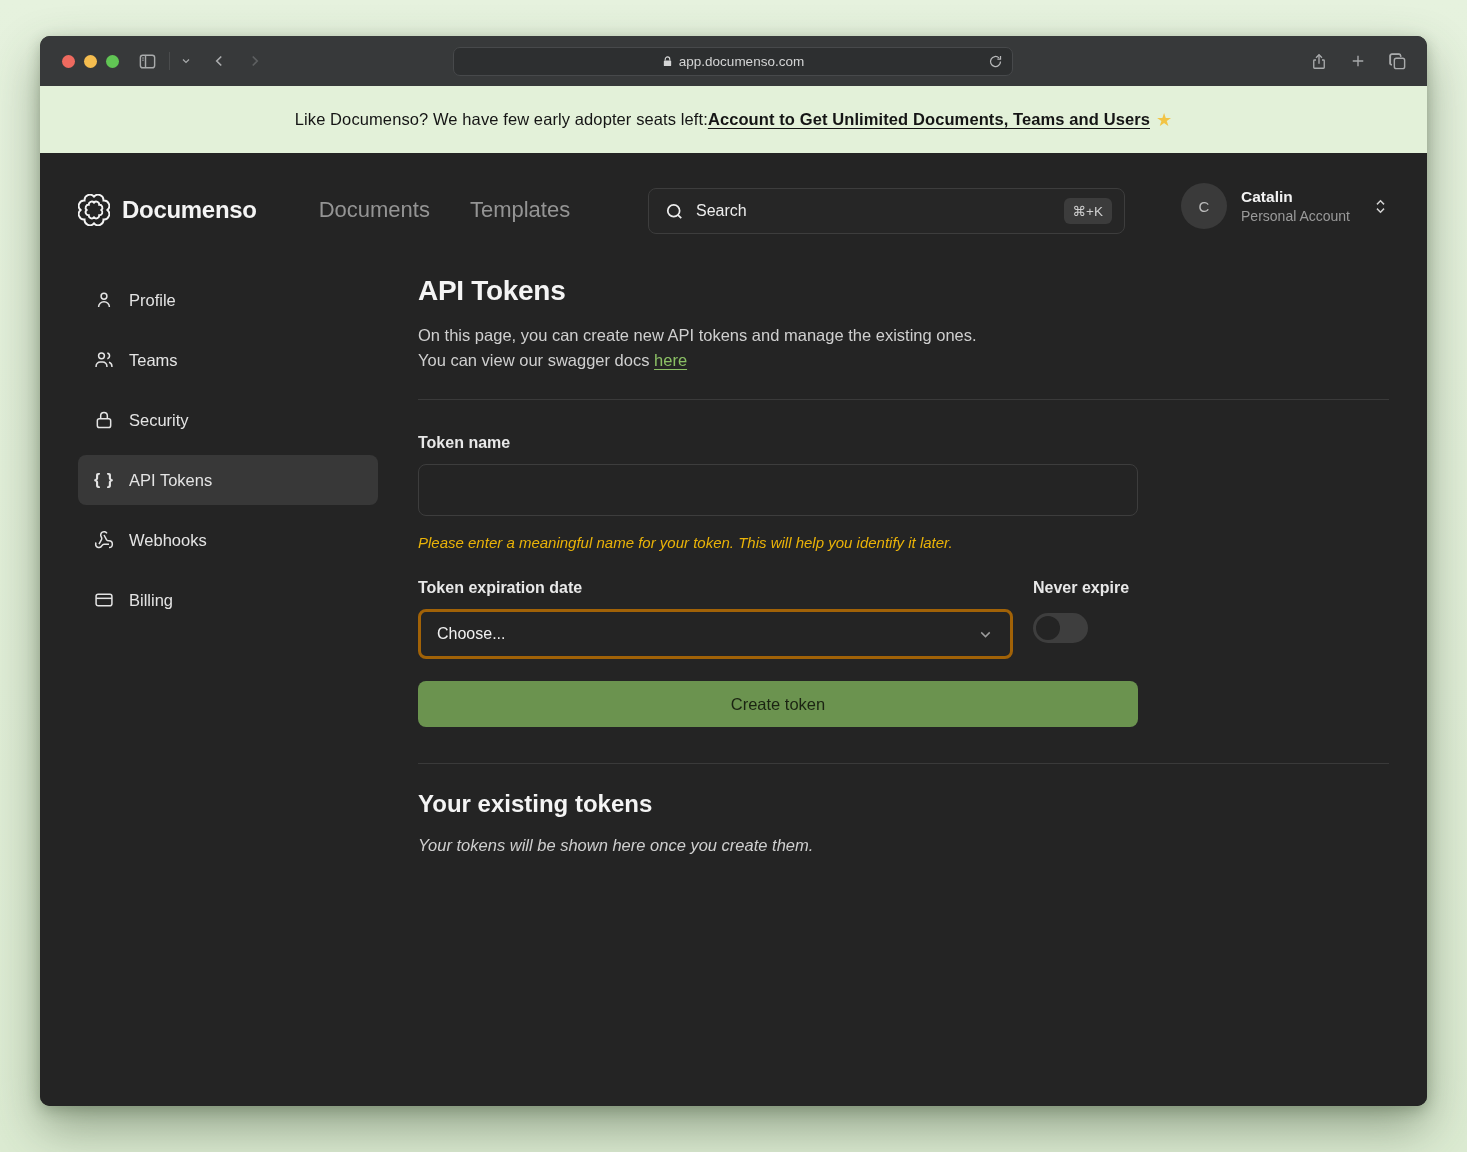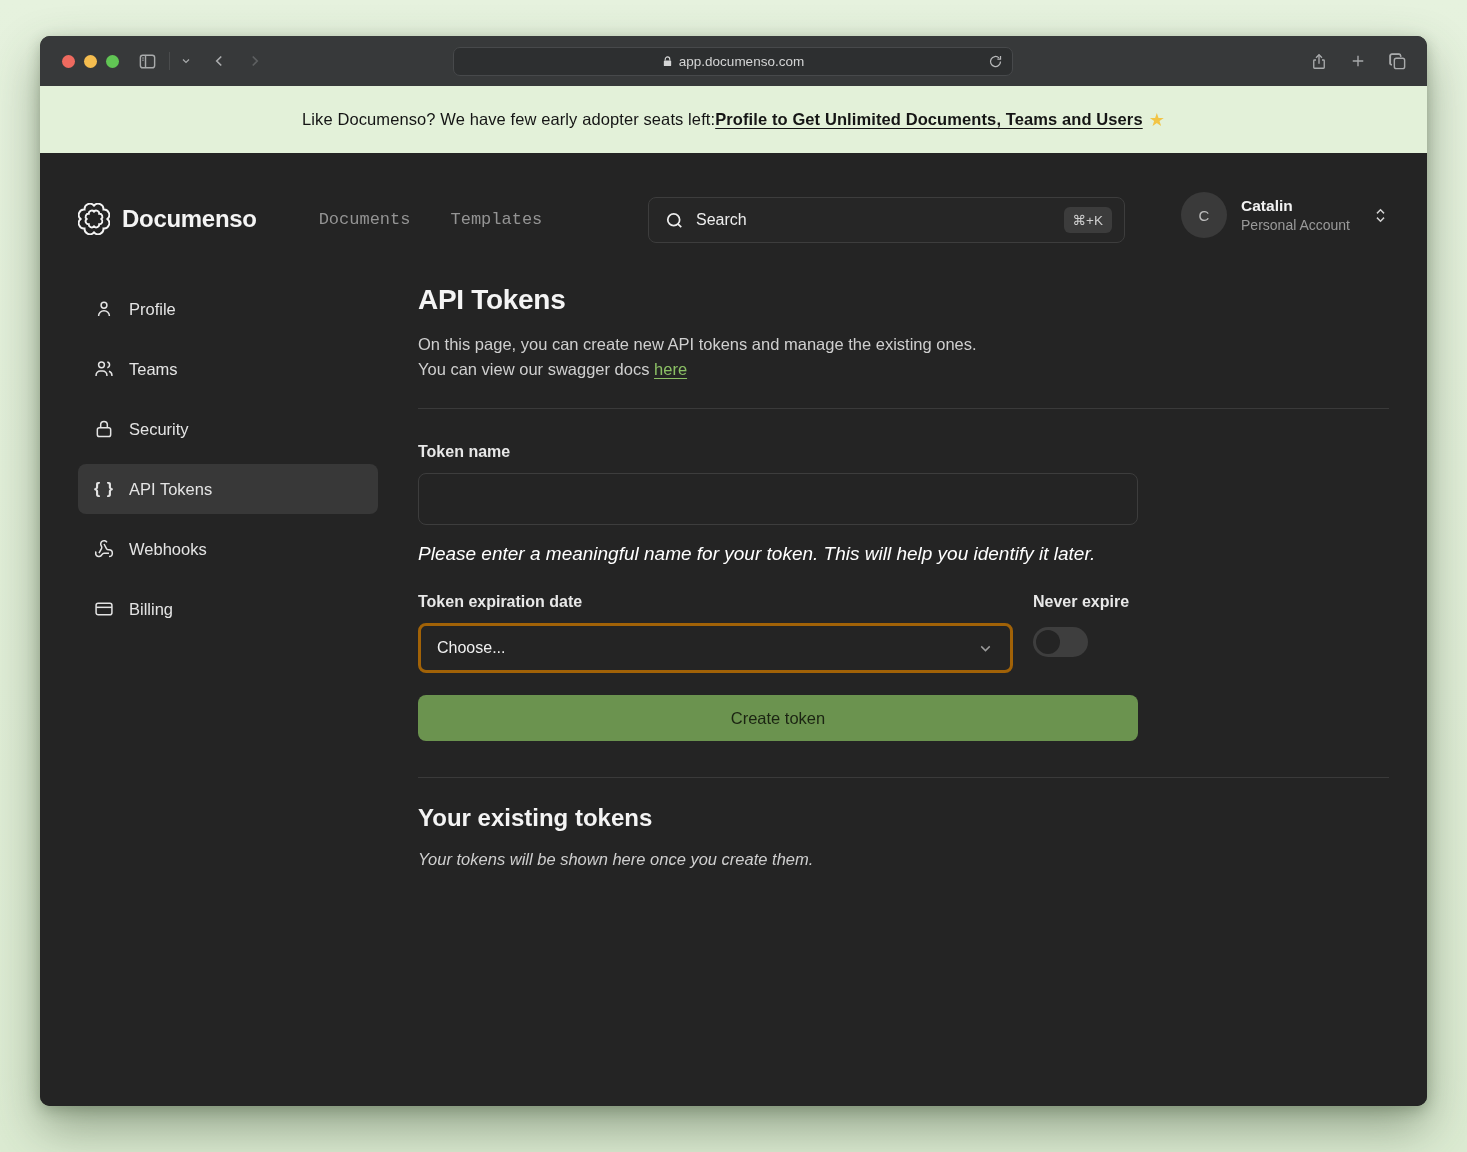--- a/index.html
+++ b/index.html
@@ -189,7 +189,7 @@
 
   <div class="banner">
     <span>Like Documenso? We have few early adopter seats left: </span>
-    <a>Profile to Get Unlimited Documents, Teams and Users</a>
+    <a>Account to Get Unlimited Documents, Teams and Users</a>
     <span class="star">★</span>
   </div>
 

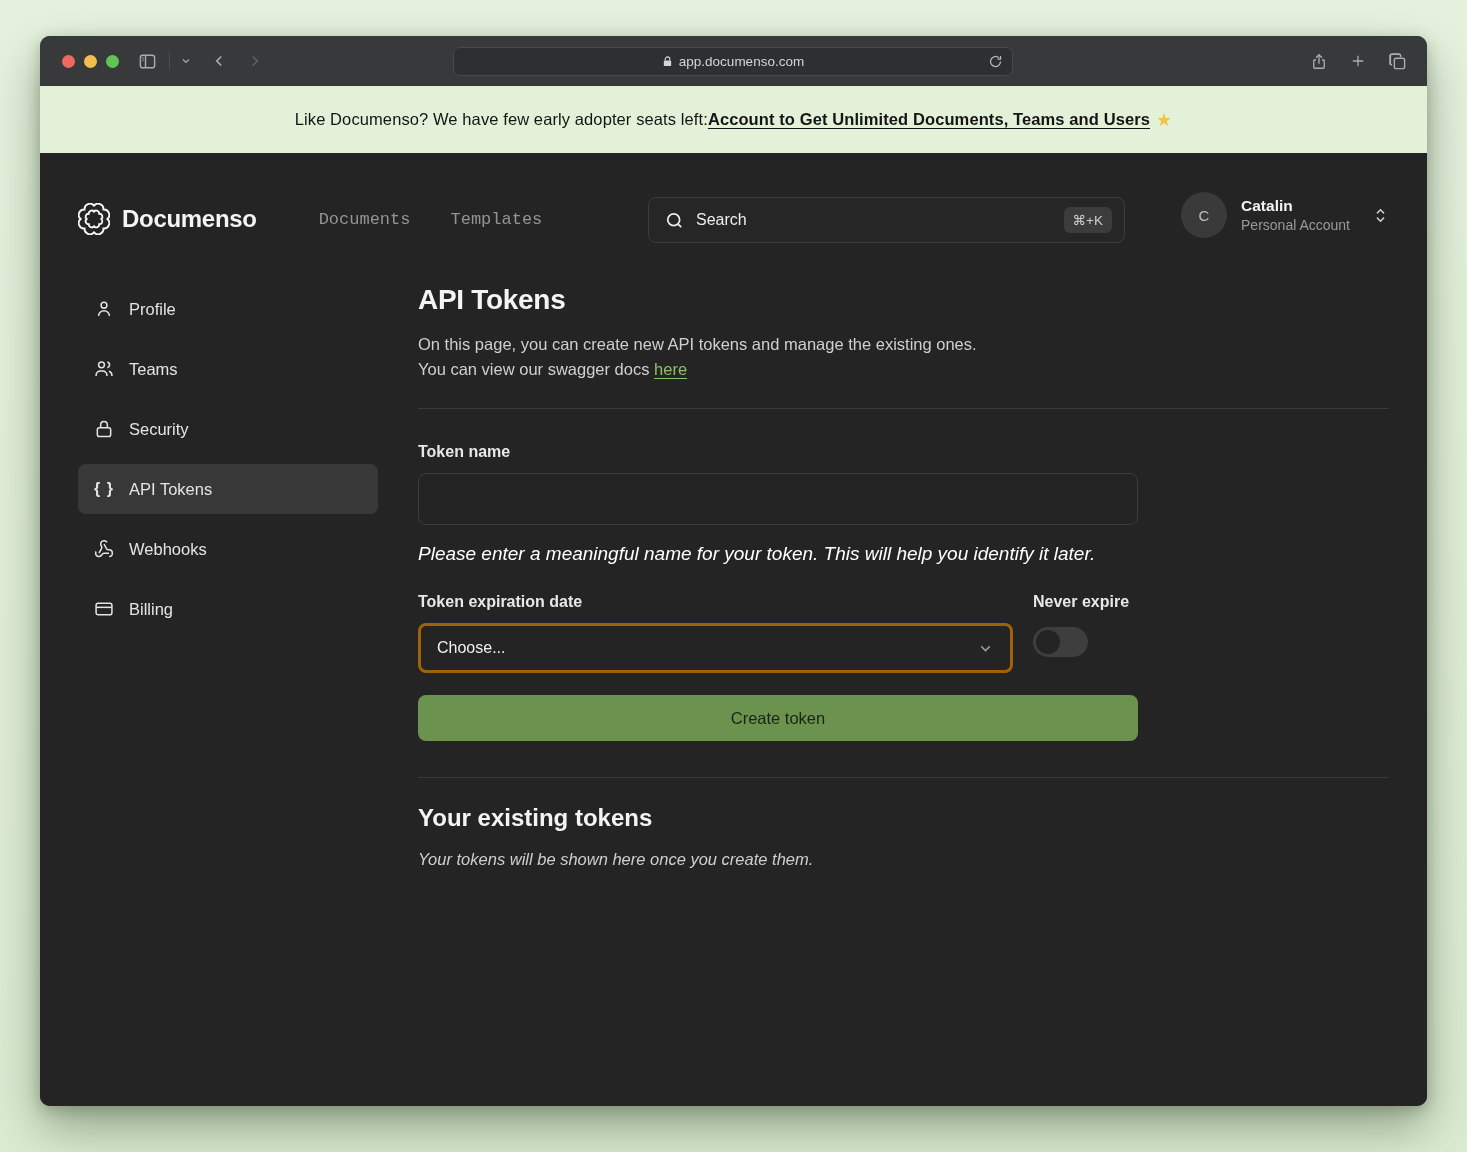--- a/index.html
+++ b/index.html
@@ -41,7 +41,7 @@
   .banner a { color:#151515; font-weight:600; text-decoration:underline; text-underline-offset:3px; cursor:pointer; }
   .banner .star { color:#f2c445; margin-left:6px; font-size:18px; }
   
-  .app { height:967px; background:#242424; padding:17px 38px; color:#e6e6e6; }
+  .app { height:967px; background:#242424; padding:8px 38px; color:#e6e6e6; }
   .app-header { display:flex; align-items:center; padding-top:26px; position:relative; height:72px; }
   .brand { display:flex; align-items:center; gap:12px; }
   .brand-name { font-size:24px; font-weight:700; color:#f4f4f4; letter-spacing:-.3px; }

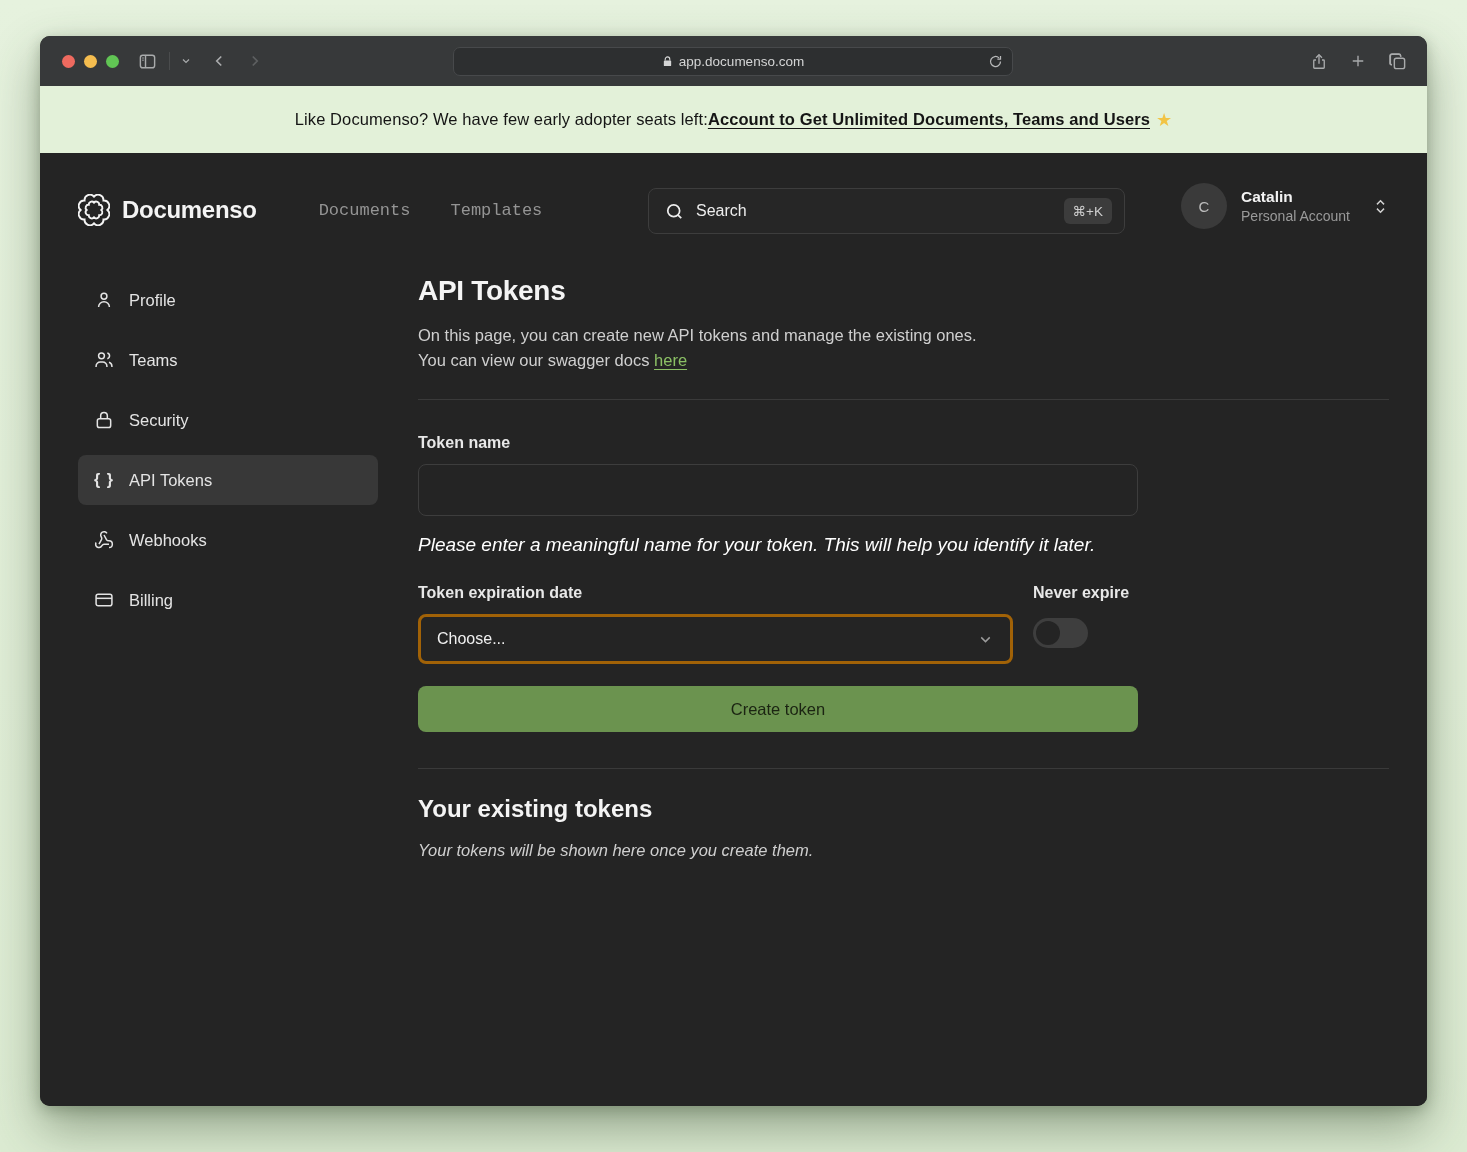--- a/index.html
+++ b/index.html
@@ -46,7 +46,7 @@
   .brand { display:flex; align-items:center; gap:12px; }
   .brand-name { font-size:24px; font-weight:700; color:#f4f4f4; letter-spacing:-.3px; }
   .nav { display:flex; gap:40px; margin-left:62px; }
-  .nav-link { color:#949494; font-size:17px; font-weight:500; cursor:pointer;font-family:Liberation Mono, monospace; }
+  .nav-link { color:#949494; font-size:22px; font-weight:500; cursor:pointer; }
   .search {
     position:absolute; left:570px; top:27px; width:477px; height:46px;
     border:1px solid #3d3d3d; background:#262626; border-radius:8px;

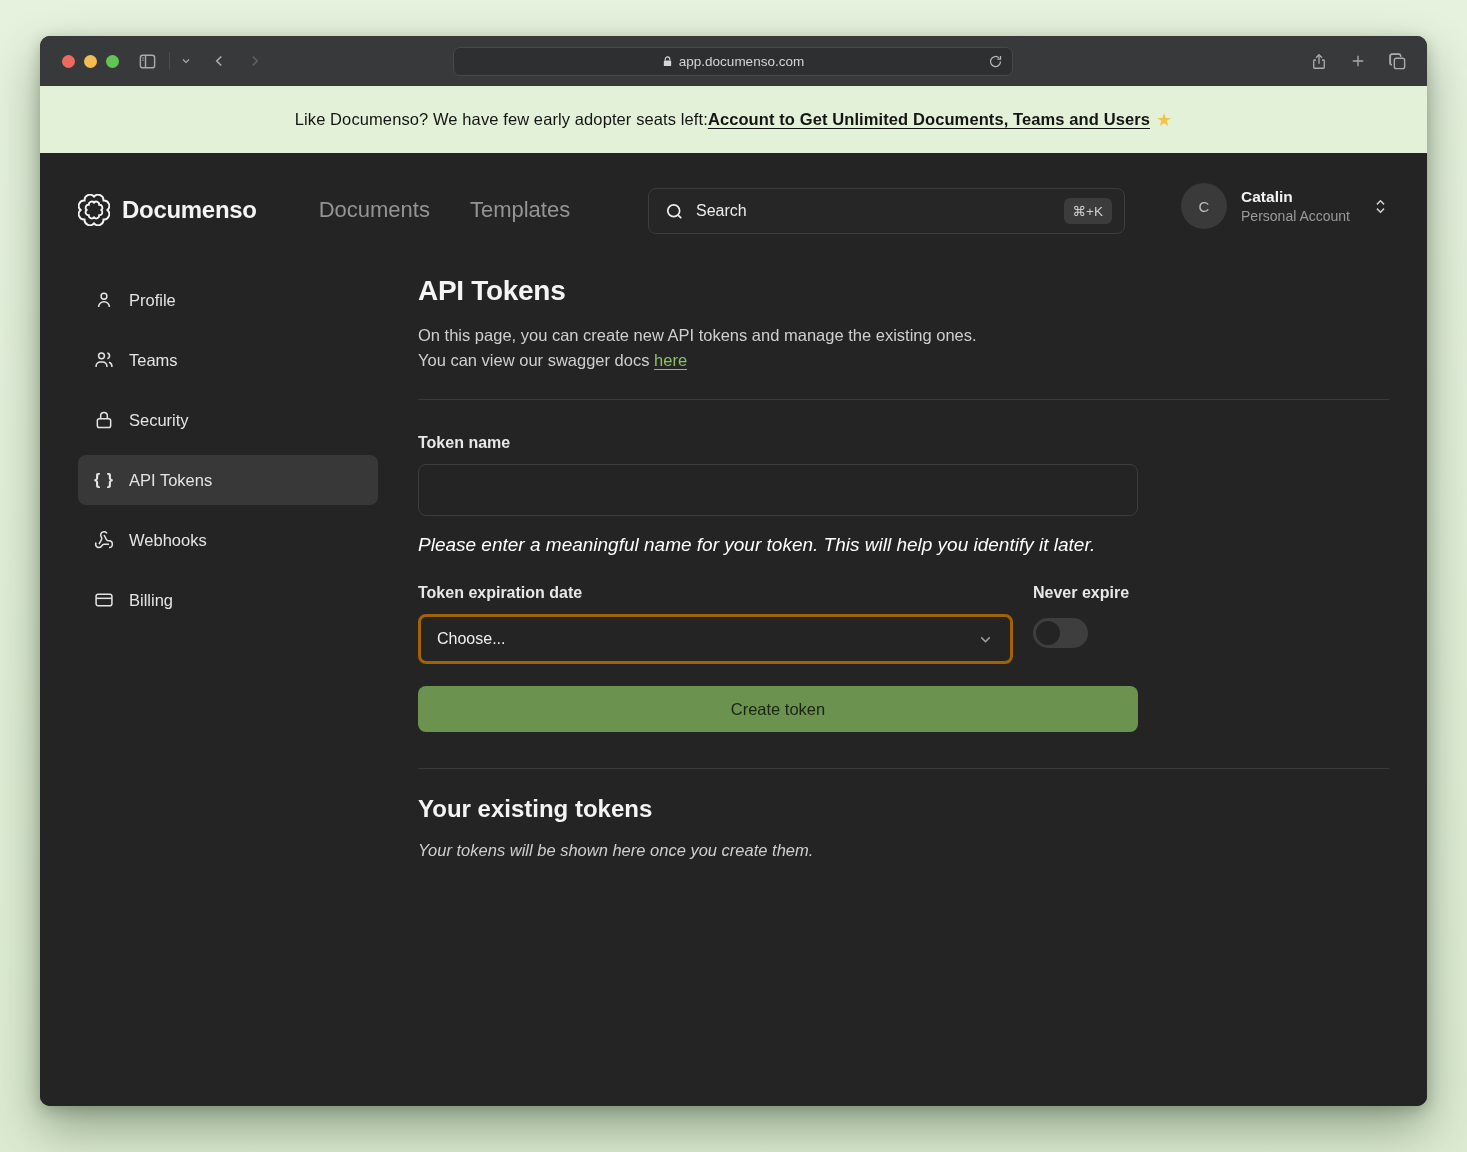--- a/index.html
+++ b/index.html
@@ -83,7 +83,7 @@
     border:1px solid #3d3d3d; border-radius:8px; color:#f0f0f0; font-size:16px;
     padding:0 14px; outline:none; font-family:"Liberation Sans", sans-serif;
   }
-  .hint { margin-top:18px; font-size:19px; font-style:italic; color:#ffffff; }
+  .hint { margin-top:18px; font-size:15px; font-style:italic; color:#eab308; }
   .row2 { display:flex; margin-top:28px; }
   .col-exp { width:595px; }
   .col-never { margin-left:auto; width:105px; }

